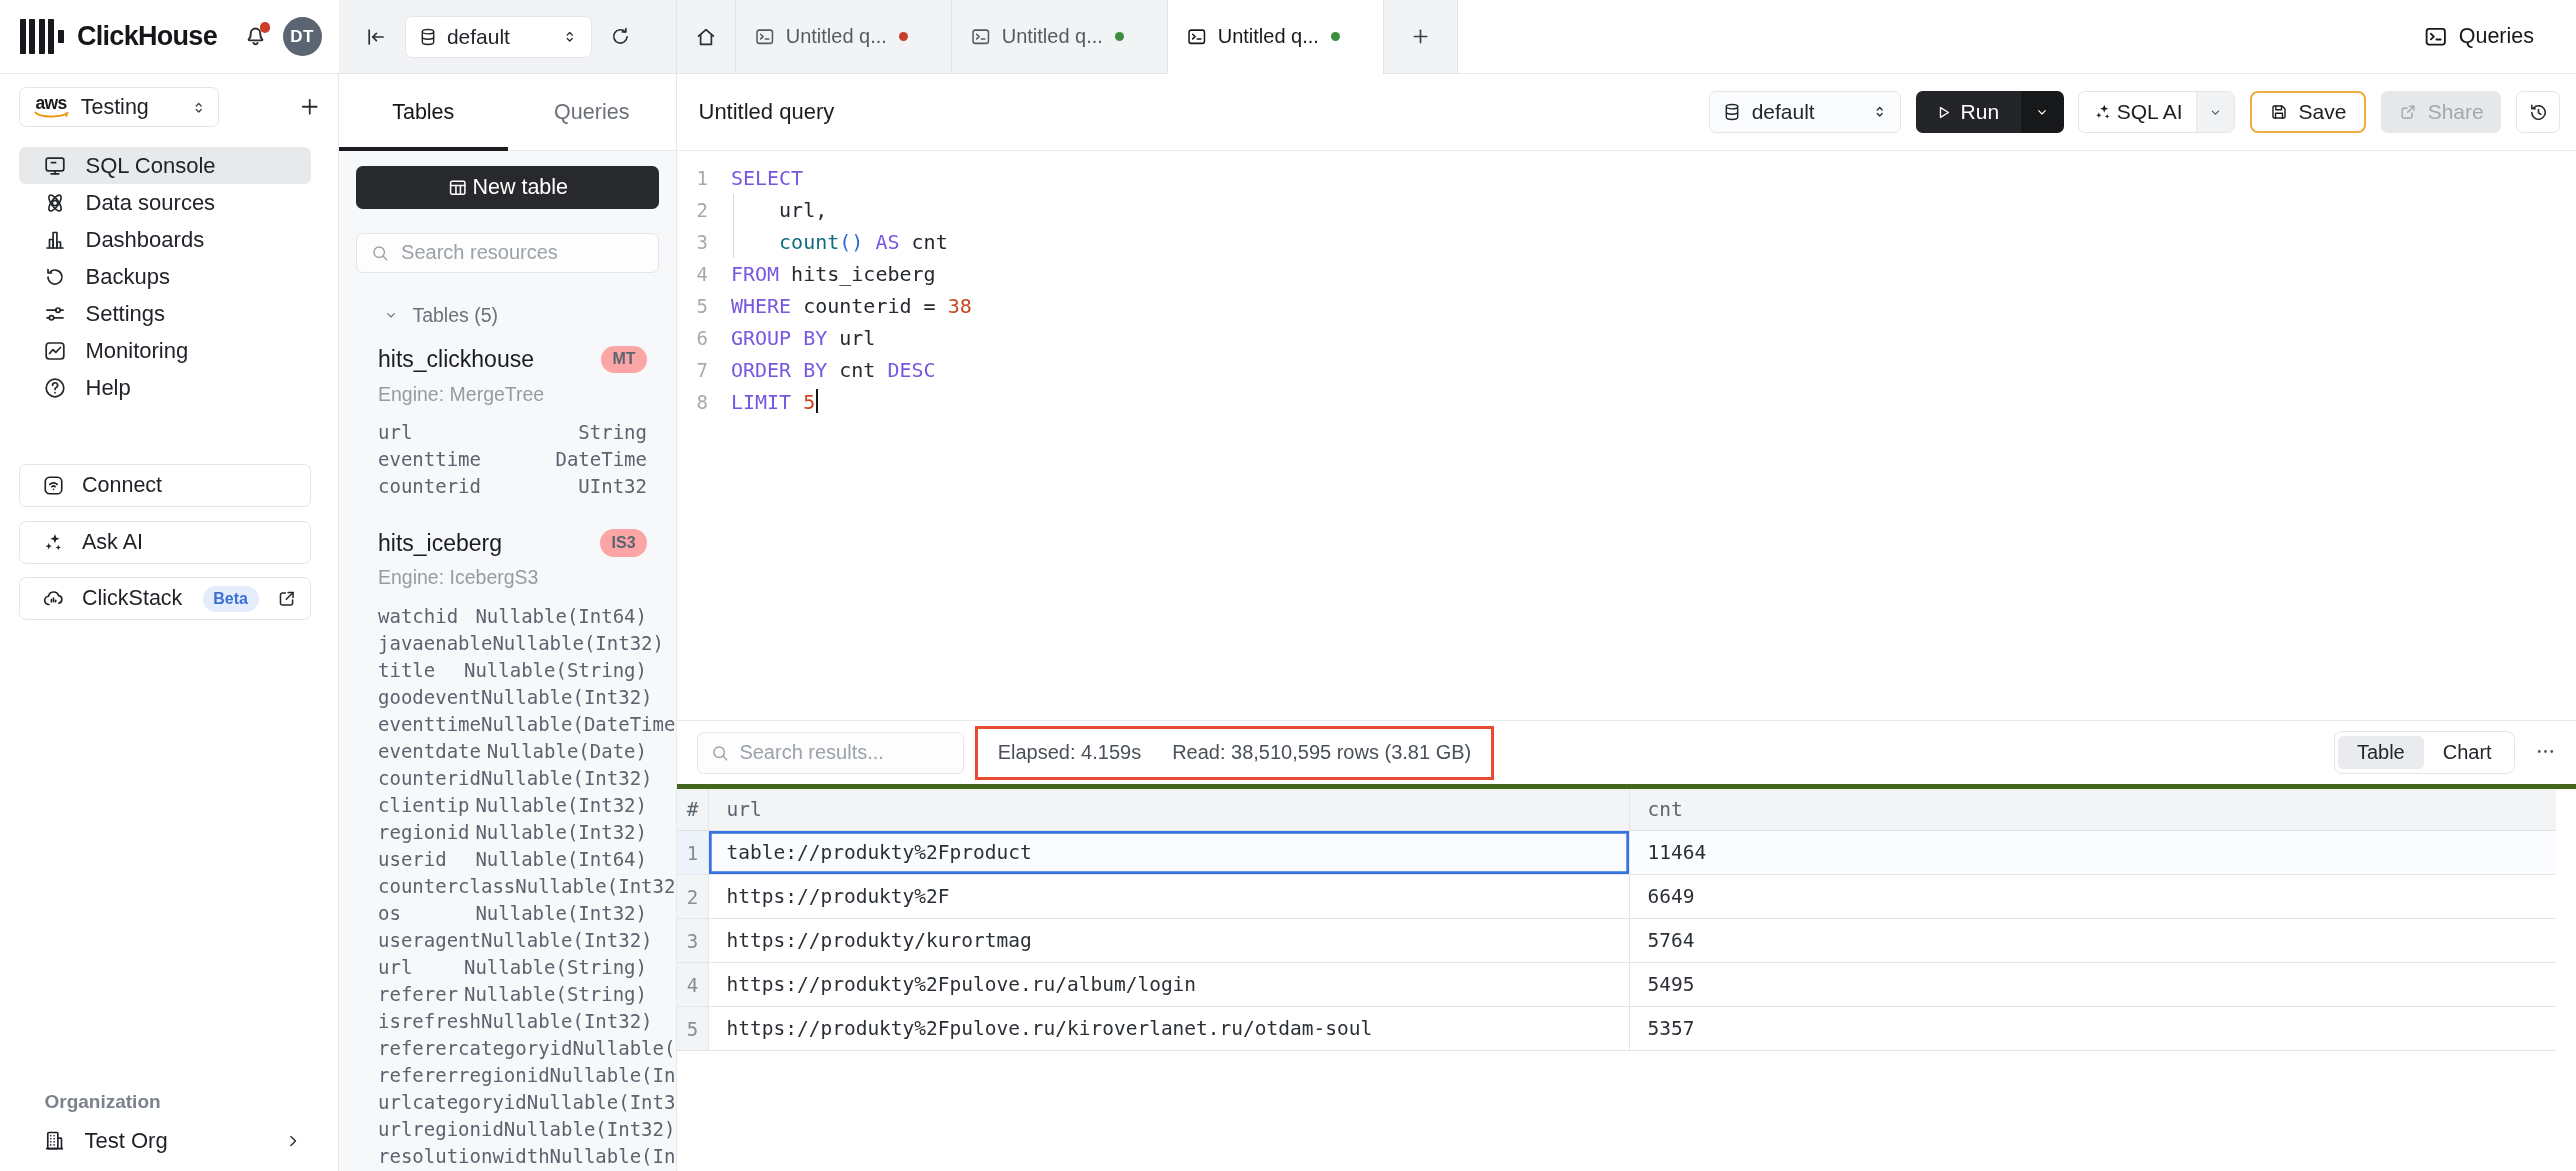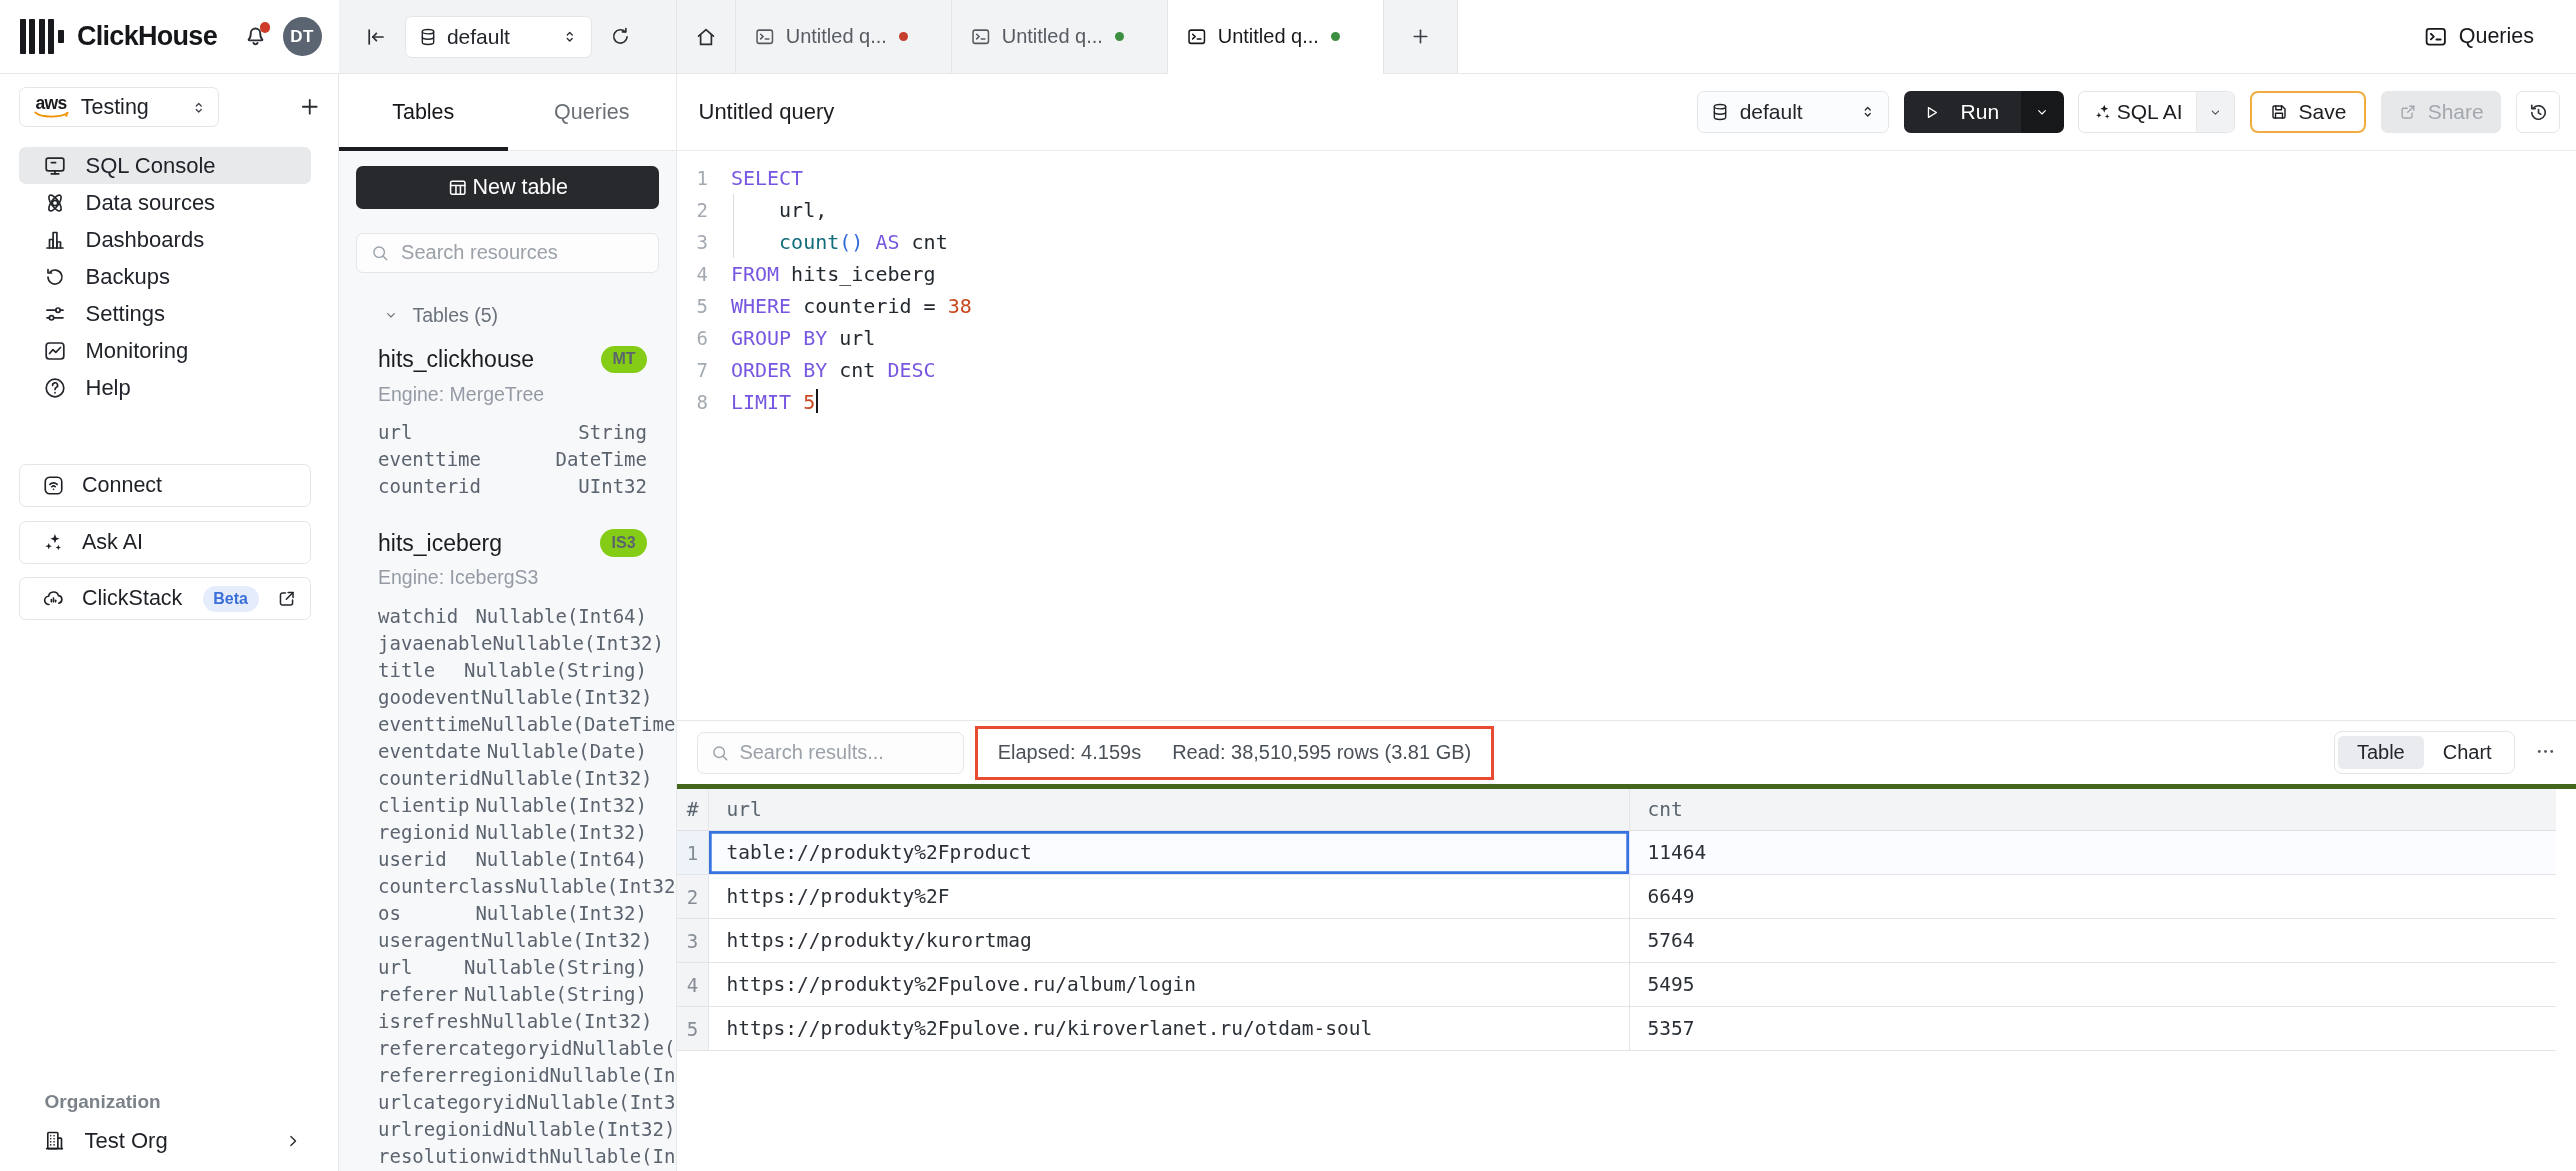--- a/index.html
+++ b/index.html
@@ -95,7 +95,7 @@
   .q-controls { margin-left:auto; display:flex; align-items:center; gap:14.8px; }
   .q-controls .chip-select { width:192px; background:#fbfcfd; }
   .run-btn { display:flex; height:42px; border-radius:6.7px; overflow:hidden; color:#fff; }
-  .run-main { background:#232528; display:flex; align-items:center; gap:20px; padding:0 21.5px 0 17.5px; font-size:21px; font-weight:500;text-align:center; }
+  .run-main { background:#232528; display:flex; align-items:center; gap:8px; padding:0 21.5px 0 17.5px; font-size:21px; font-weight:500;text-align:center; }
   .run-chev { background:#17181a; width:43px; display:flex; align-items:center; justify-content:center; }
   .sqlai-btn { display:flex; height:42px; border:1.3px solid #e3e5e8; border-radius:6.7px; overflow:hidden; background:#fff; align-items:stretch; }
   .sqlai-main { display:flex; align-items:center; gap:4px; padding:0 13.4px; font-size:21px; color:#1b1d21; }

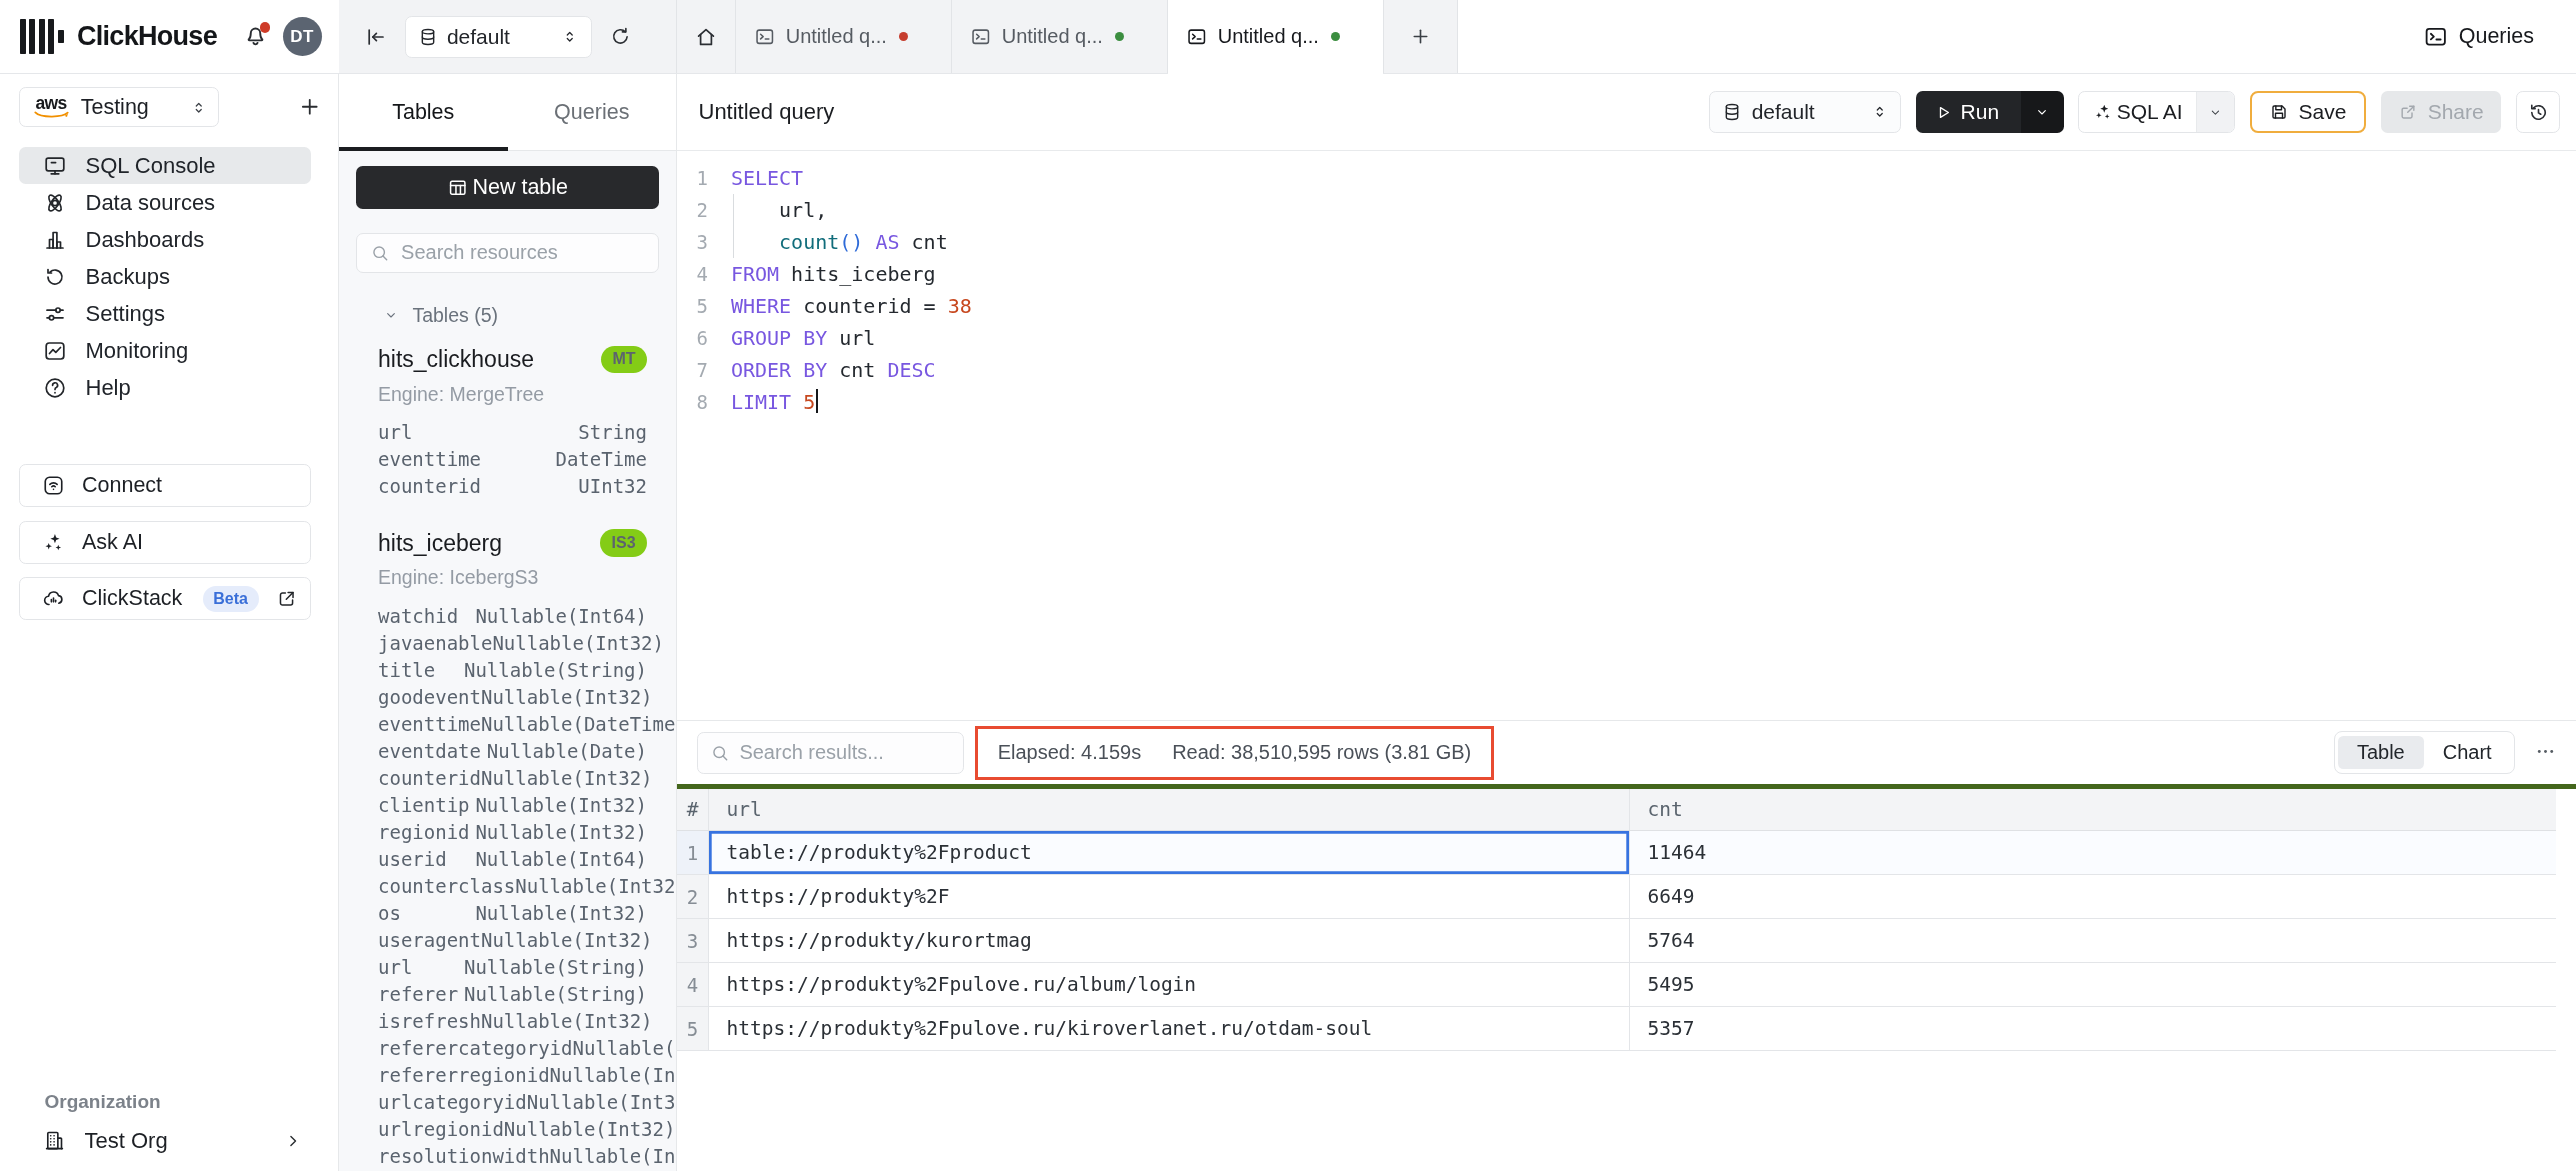--- a/index.html
+++ b/index.html
@@ -82,7 +82,7 @@
   .tbl-entry { margin-bottom:29.5px; }
   .tbl-head { display:flex; align-items:center; }
   .tbl-name { font-size:23px; font-weight:500; color:#1a1c20; }
-  .tbl-badge { margin-left:auto; background:#84cc16; color:#5c646e; font-size:16px; font-weight:600; border-radius:671px; padding:4.7px 11.4px; }
+  .tbl-badge { margin-left:auto; background:#fca5a5; color:#5c646e; font-size:16px; font-weight:600; border-radius:671px; padding:4.7px 11.4px; }
   .tbl-engine { margin-top:9.4px; font-size:19.5px; color:#949ba4; }
   .tbl-cols { margin-top:13.4px; }
   .col-row { display:flex; align-items:center; height:27px; font-size:19px; color:#5a636e; }

